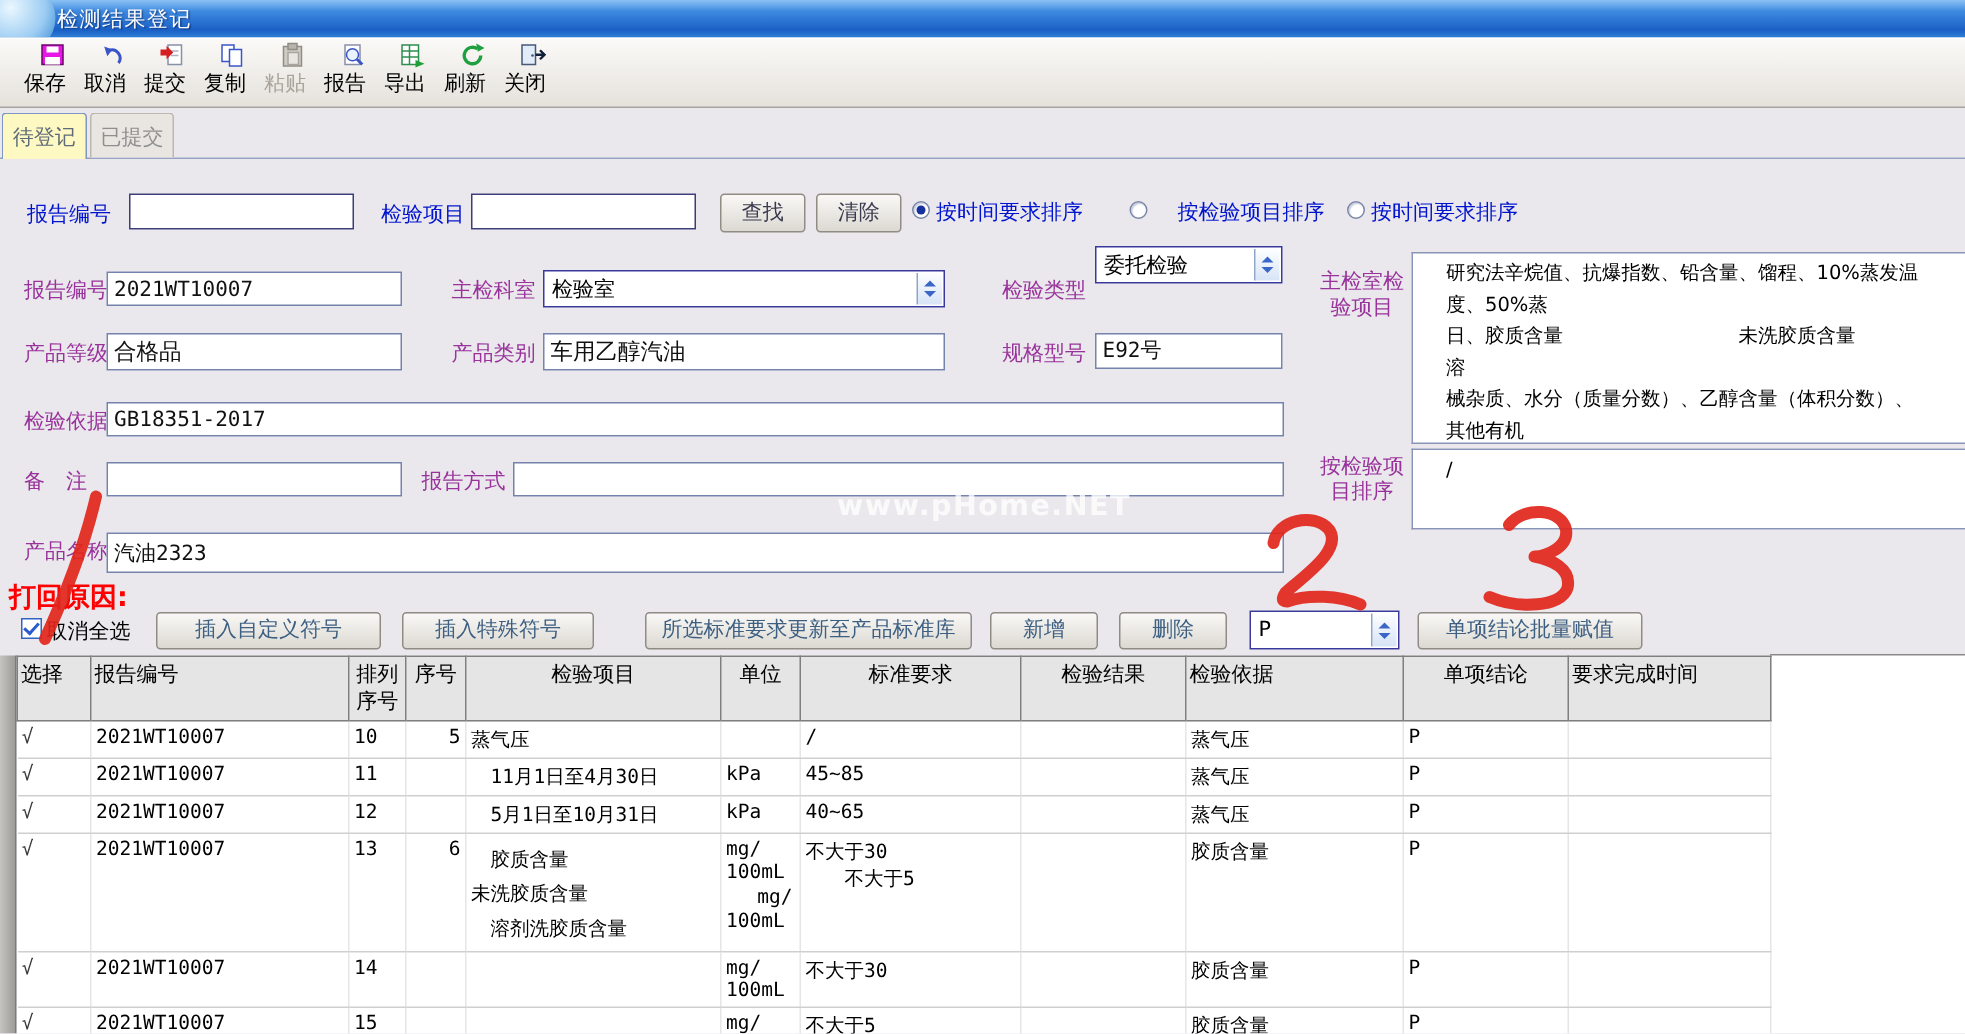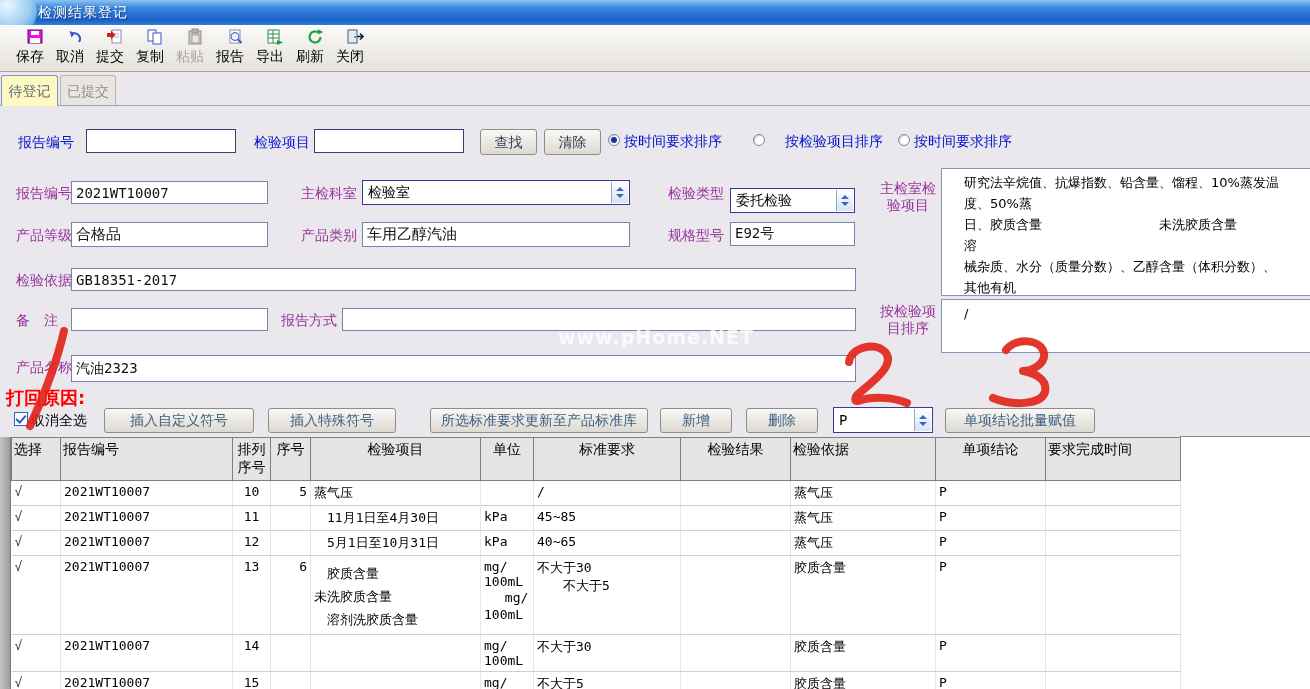--- a/index.html
+++ b/index.html
@@ -185,7 +185,7 @@
     </span>
 </div>
 <div class="abs lb-purple" style="left:668px;top:185px">检验类型</div>
-<div class="abs combo" style="left:730px;top:188px;width:125px;height:25px">
+<div class="abs combo" style="left:730px;top:164px;width:125px;height:25px">
   <span>委托检验</span>
   <span class="sp">
       <i class="tri-up"></i>

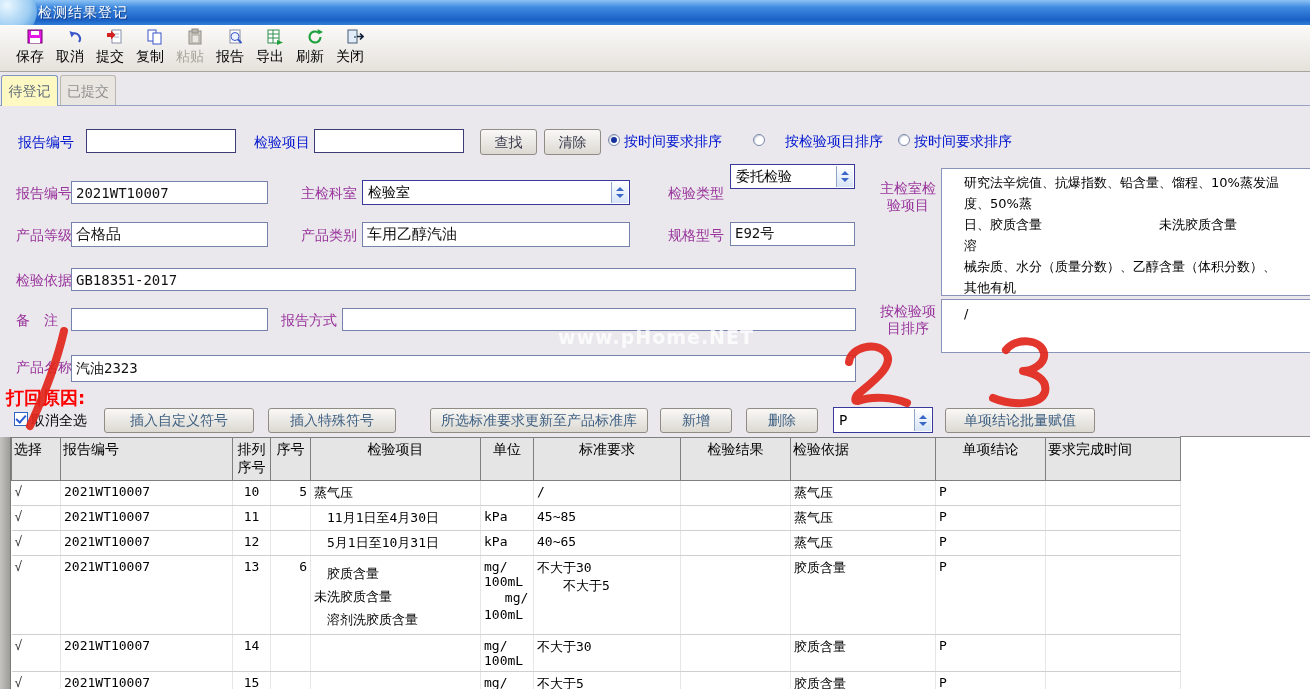--- a/index.html
+++ b/index.html
@@ -59,7 +59,7 @@
   .th-l{text-align:left;padding-left:5px}
   .c0{padding-left:5px;color:#3A3A3A;font-size:14px}
   .c1{padding-left:6px}
-  .c2{text-align:center;padding-right:9px}
+  .c2{text-align:left;padding-right:9px}
   .c3{text-align:right;padding-right:2px}
   .c5{font-size:12px;line-height:15px;padding-left:3px}
   .c6{padding-left:4px}

